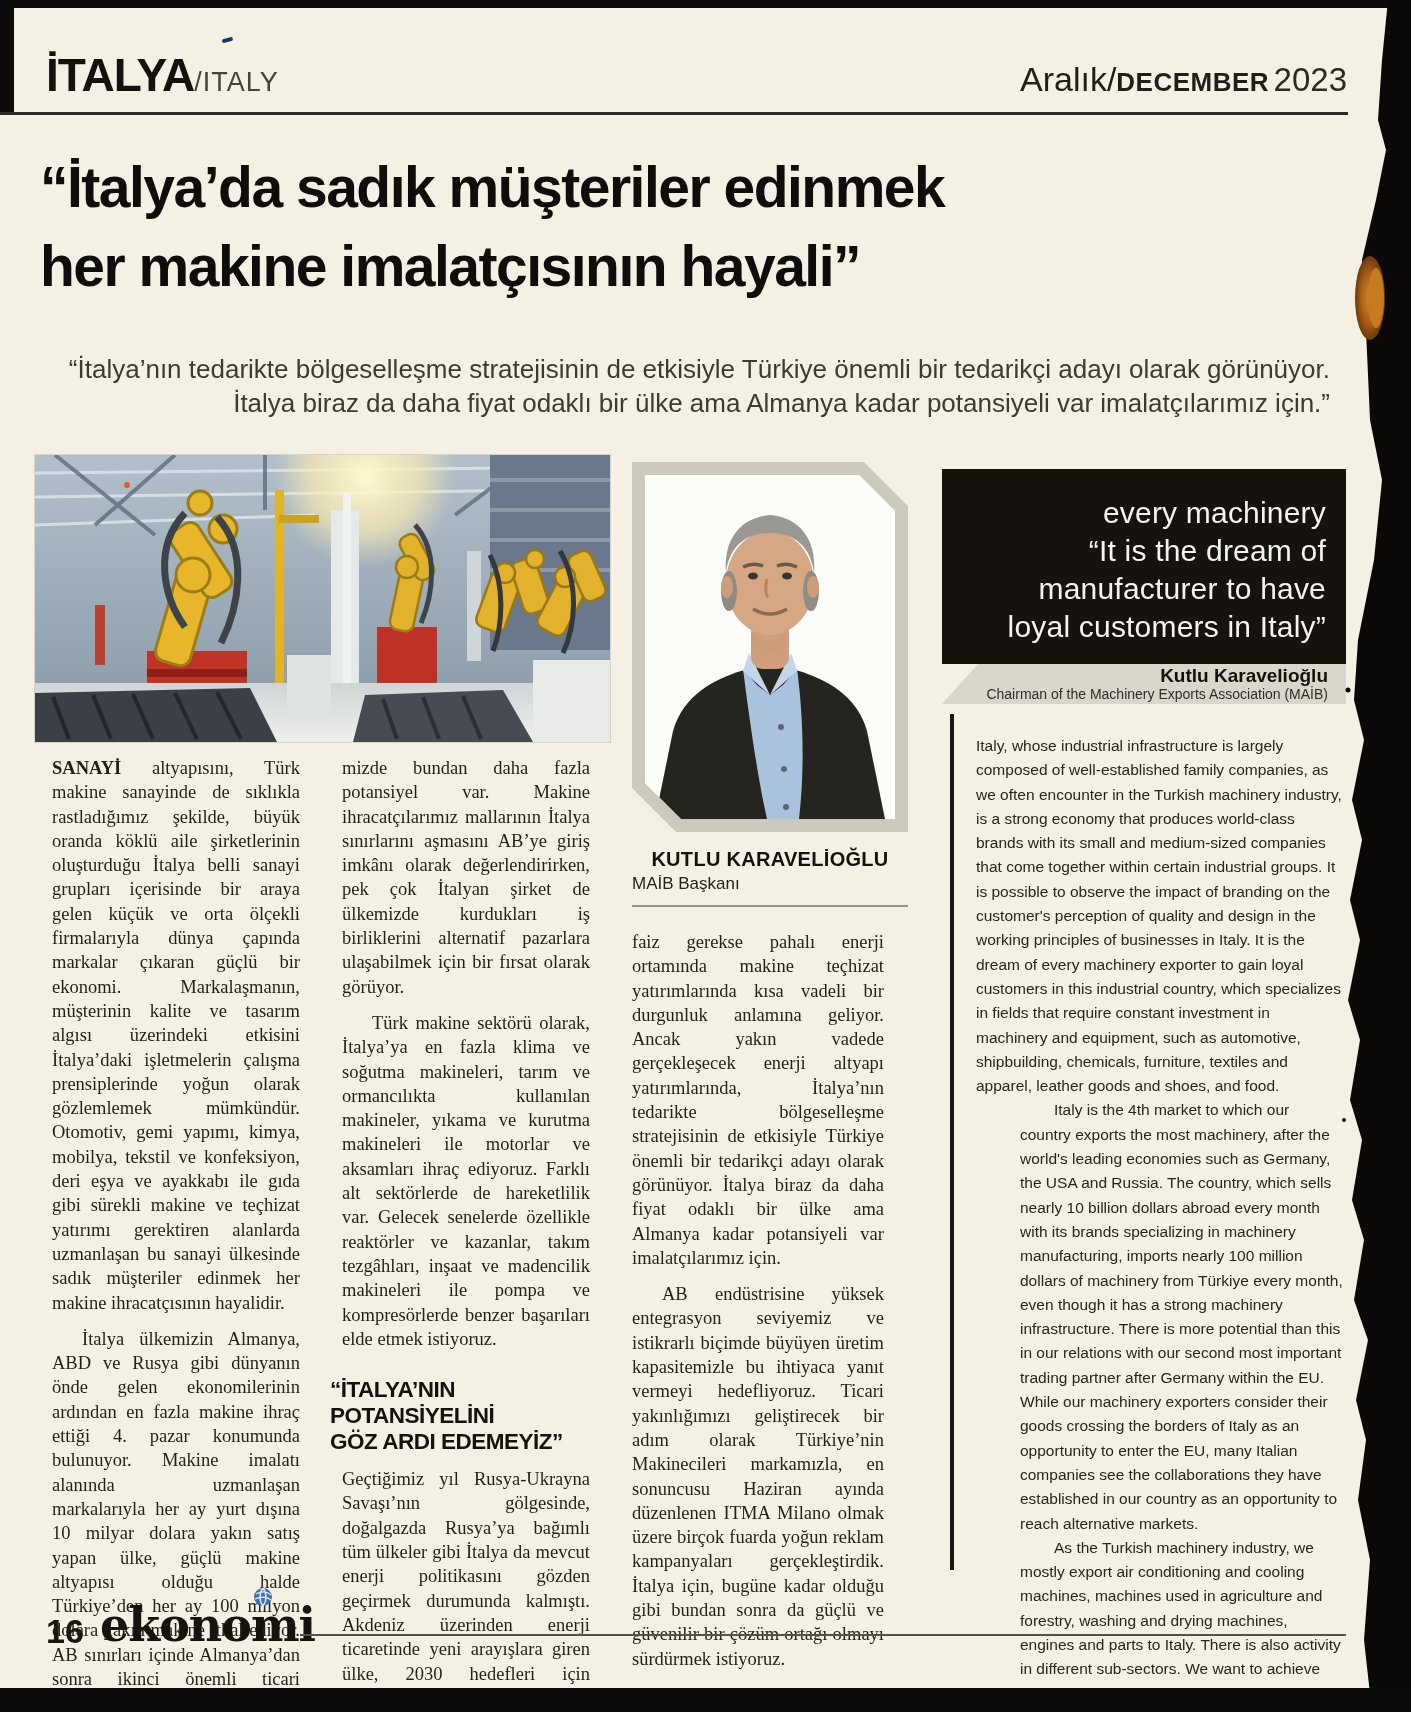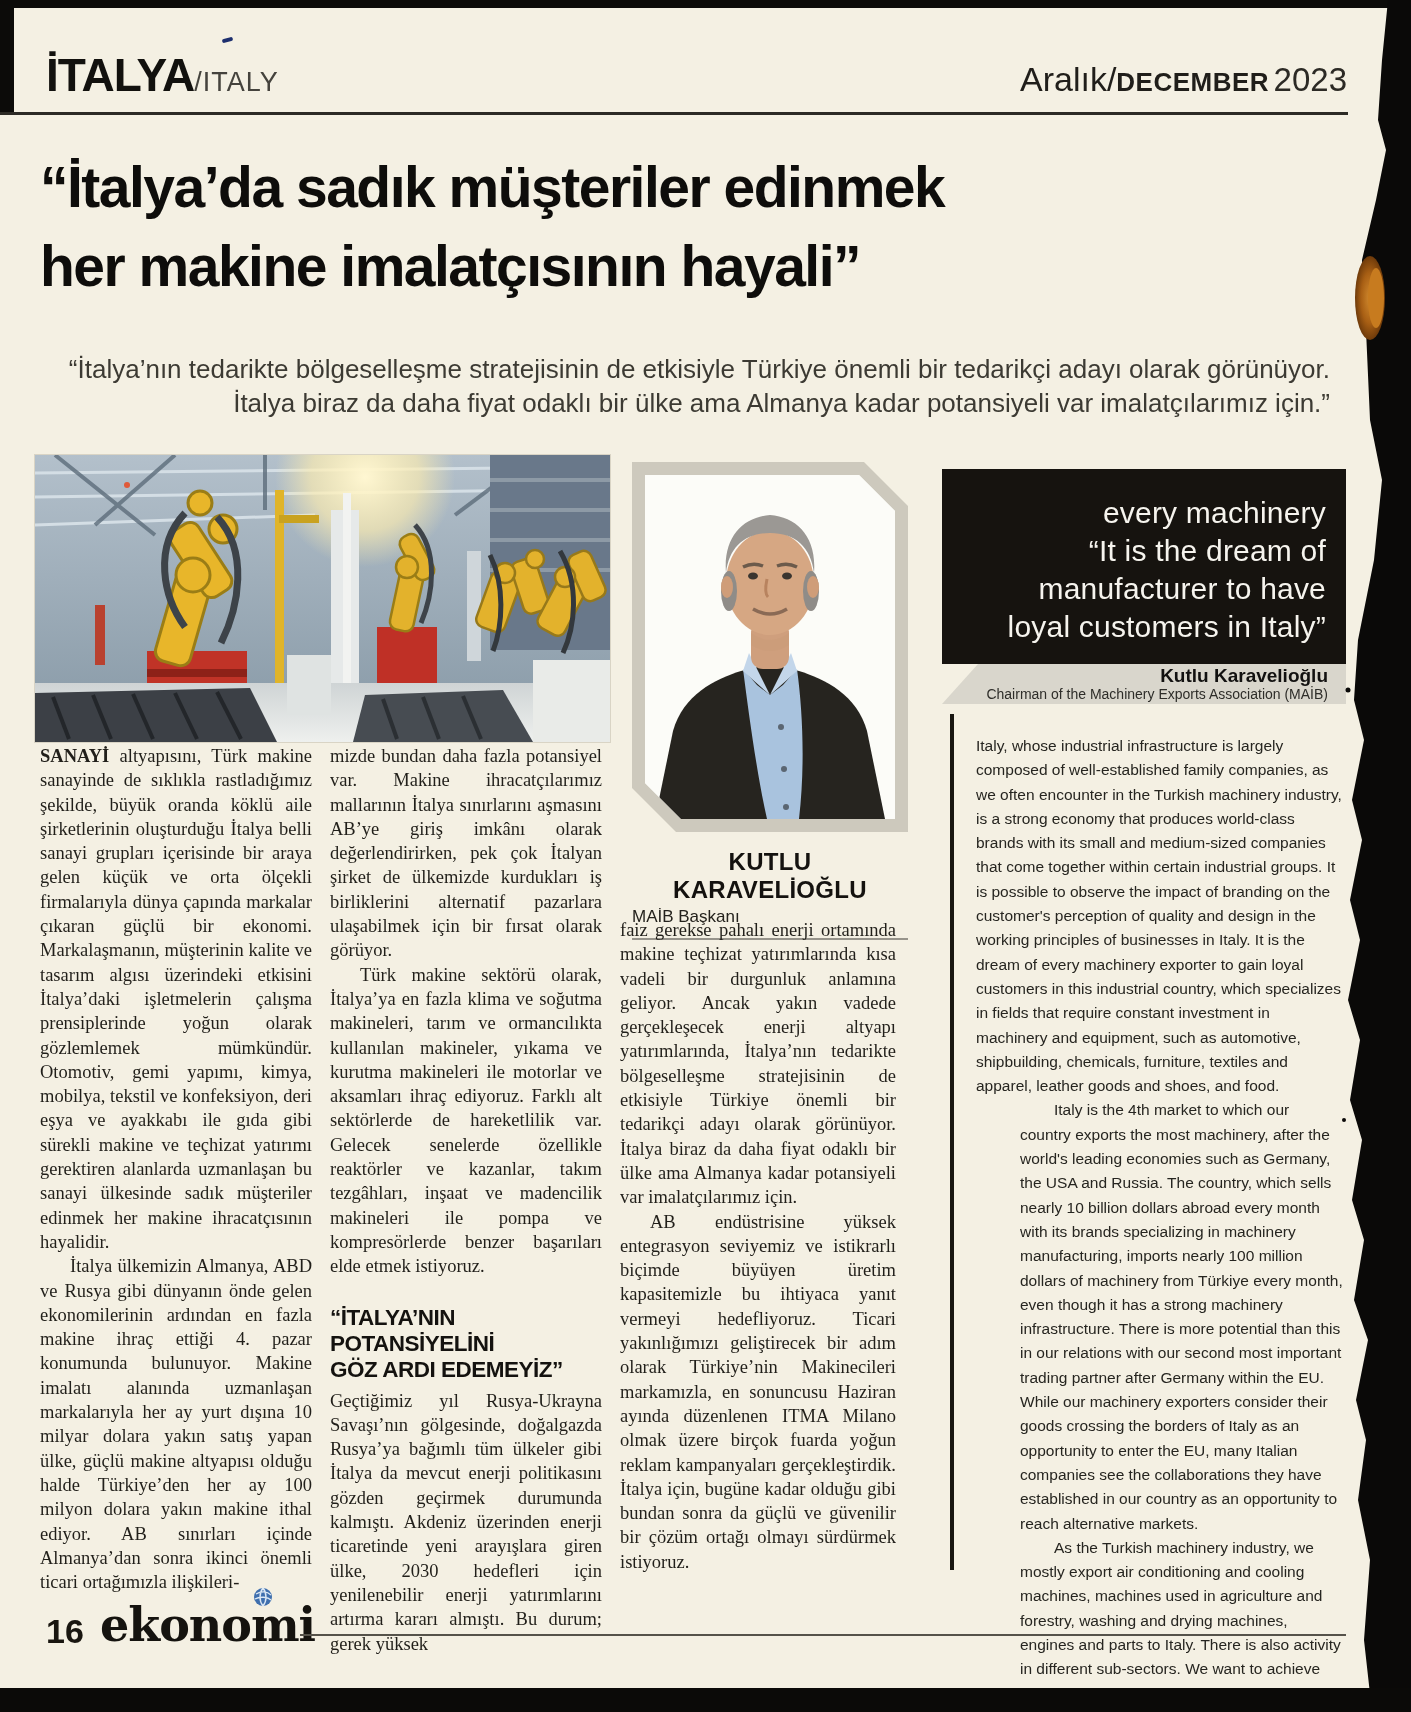--- a/index.html
+++ b/index.html
@@ -57,7 +57,7 @@
   
   .col{font-family:"Liberation Serif","DejaVu Serif",serif;font-size:18.5px;line-height:24.3px;
        text-align:justify;color:#211f1a;}
-  .col p{margin:0;}
+  .col p{margin:12px;}
   .col p.indent{text-indent:30px;}
   .col1{left:40px;top:744px;width:272px;}
   .col2{left:330px;top:744px;width:272px;}

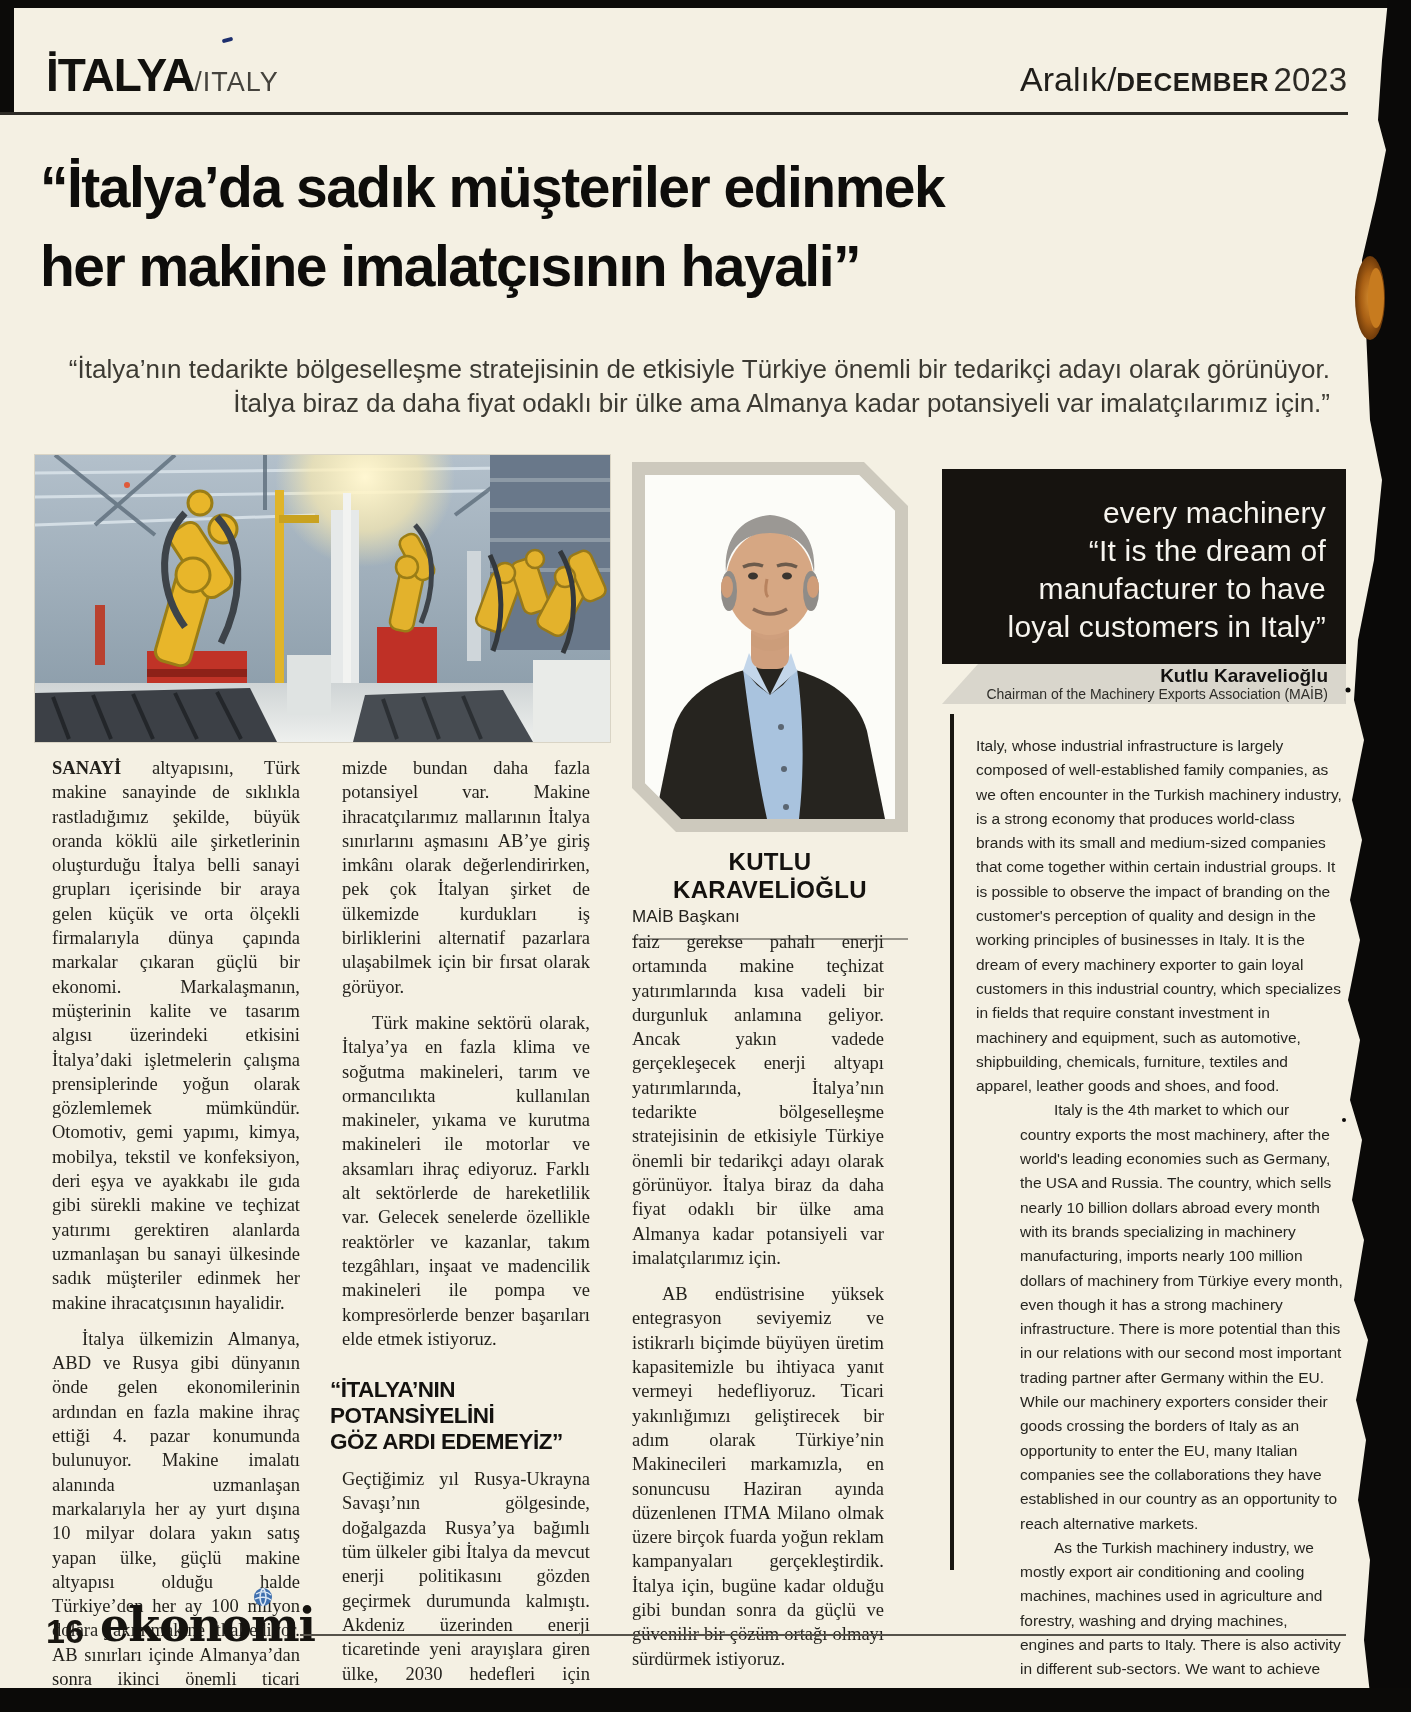--- a/index.html
+++ b/index.html
@@ -41,7 +41,7 @@
   .photo{position:absolute;left:13px;top:13px;right:13px;bottom:13px;background:#fbfbf8;
          clip-path:polygon(0 0,calc(100% - 36px) 0,100% 36px,100% 100%,36px 100%,0 calc(100% - 36px));}
   .photo svg{display:block;width:100%;height:100%;}
-  .cap-name{margin-top:16px;text-align:center;font-size:24px;font-weight:800;letter-spacing:.3px;color:#14120f;}
+  .cap-name{margin-top:16px;text-align:center;font-size:20px;font-weight:800;letter-spacing:.3px;color:#14120f;}
   .cap-title{margin-top:3px;font-size:17px;color:#24221d;}
   .cap-rule{margin-top:11px;height:2px;background:#97948b;}
 

